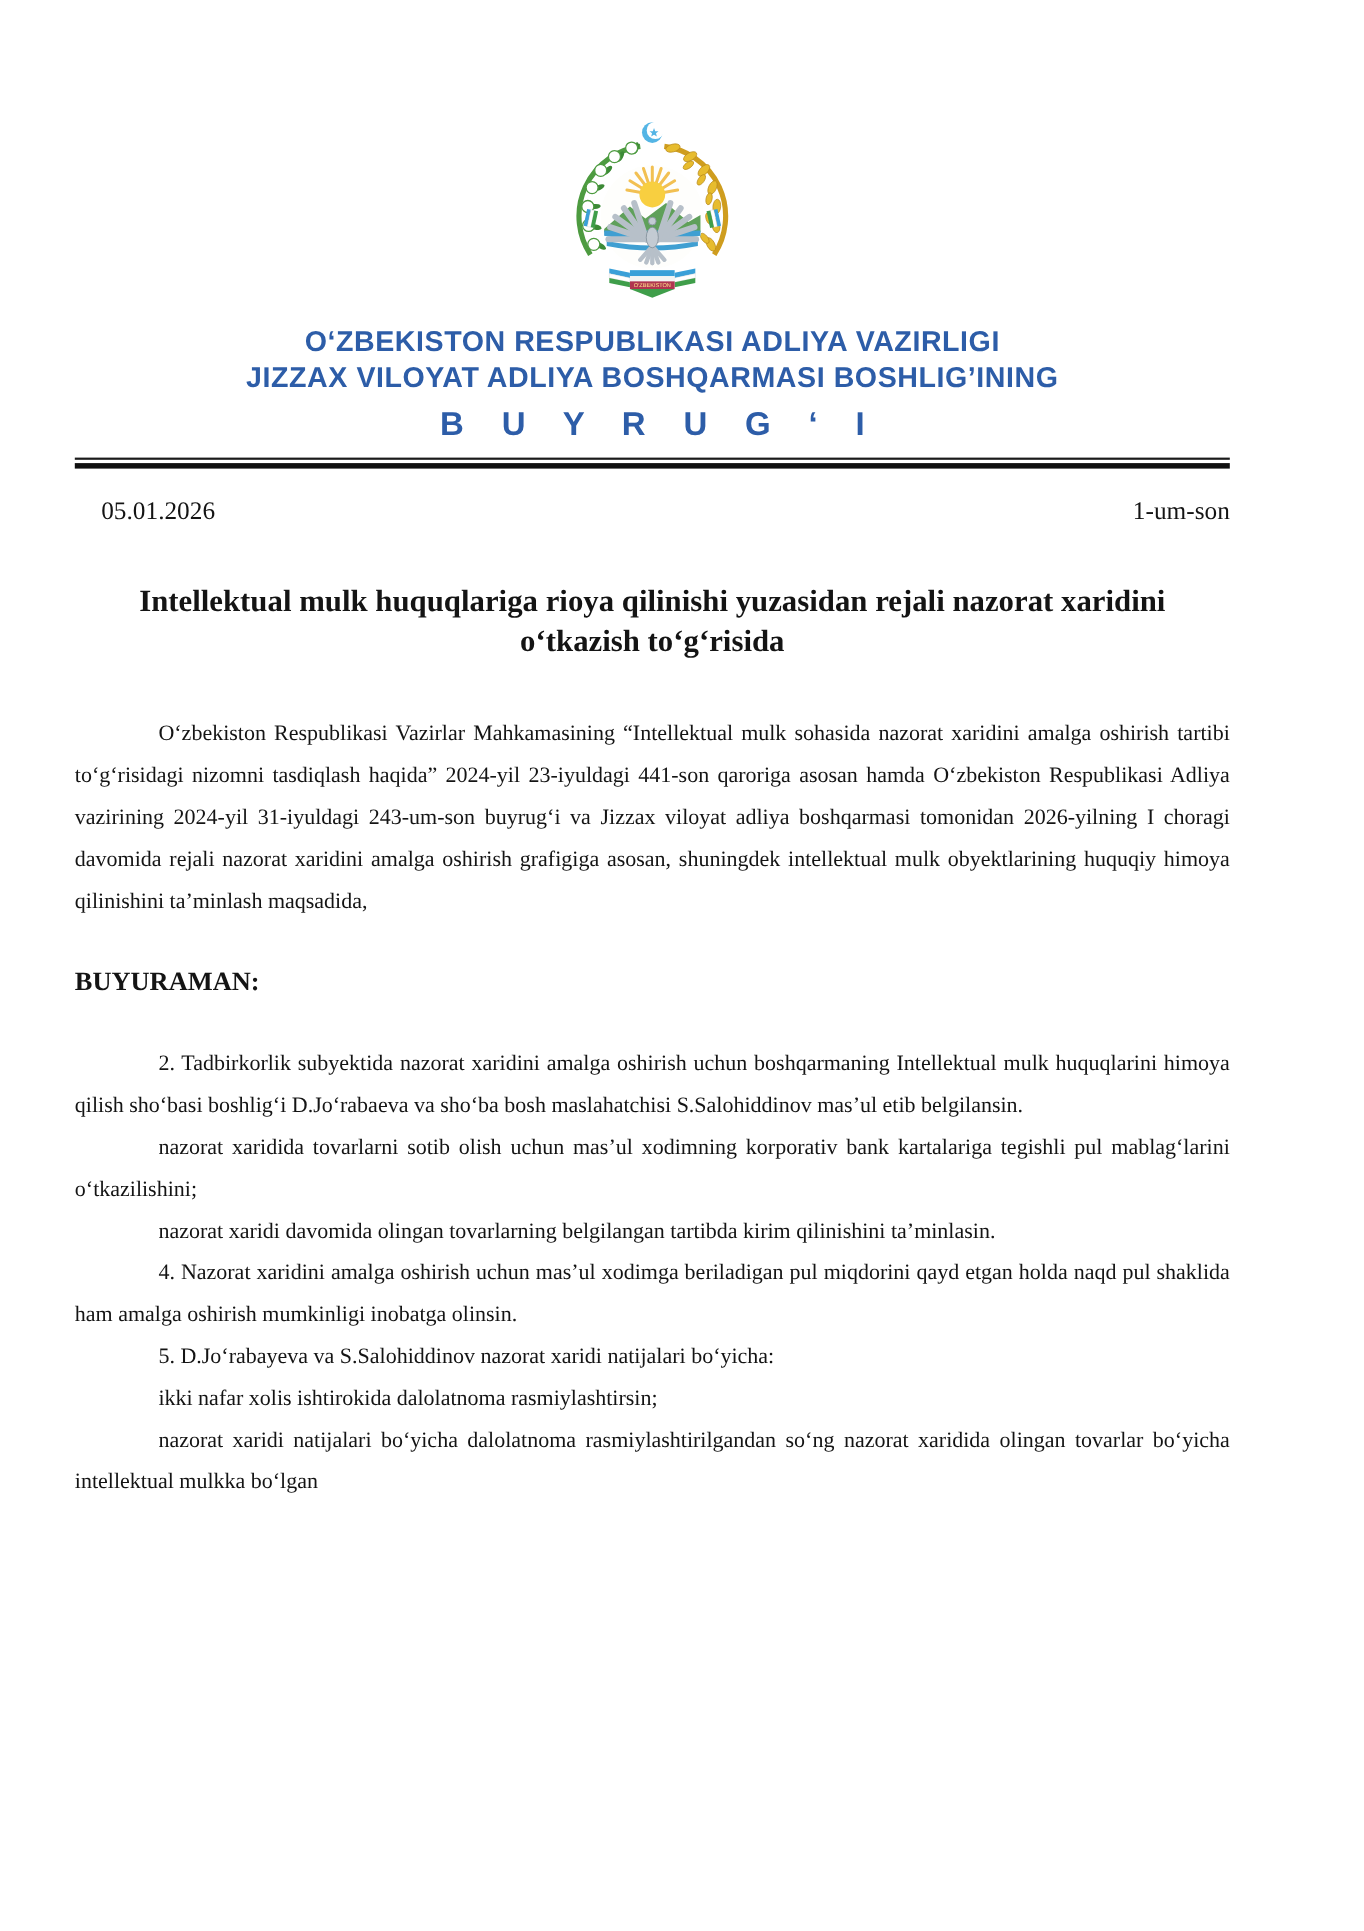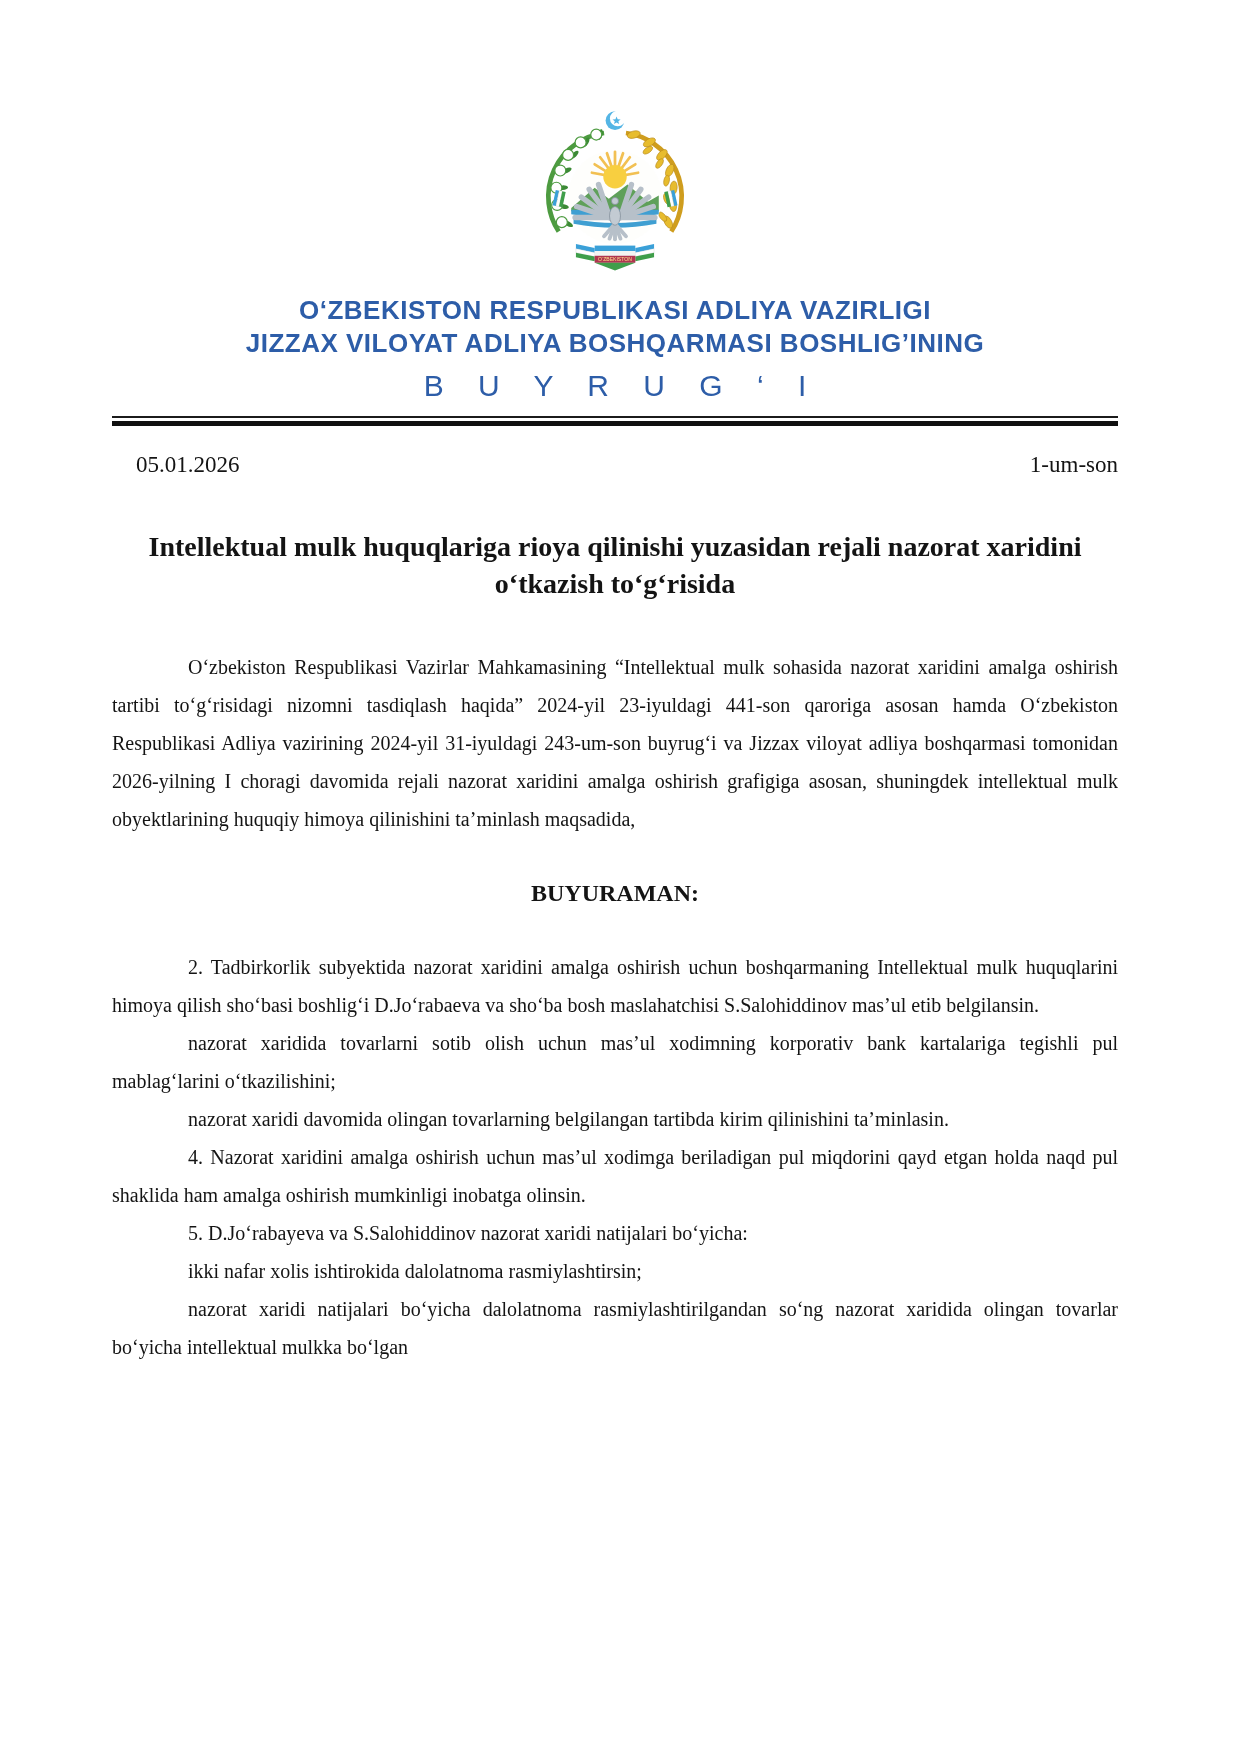--- a/index.html
+++ b/index.html
@@ -8,7 +8,7 @@
     background:#ffffff; overflow:hidden;
     font-family:"Liberation Serif", serif; color:#141414;
   }
-  .content { padding:0 122px 0 68px;margin-left:44px; }
+  .content { padding:0 122px 0 68px; }
 
   .doc-header { text-align:center; padding-top:104px; }
   .emblem svg { display:block; margin:0 auto 10px; }

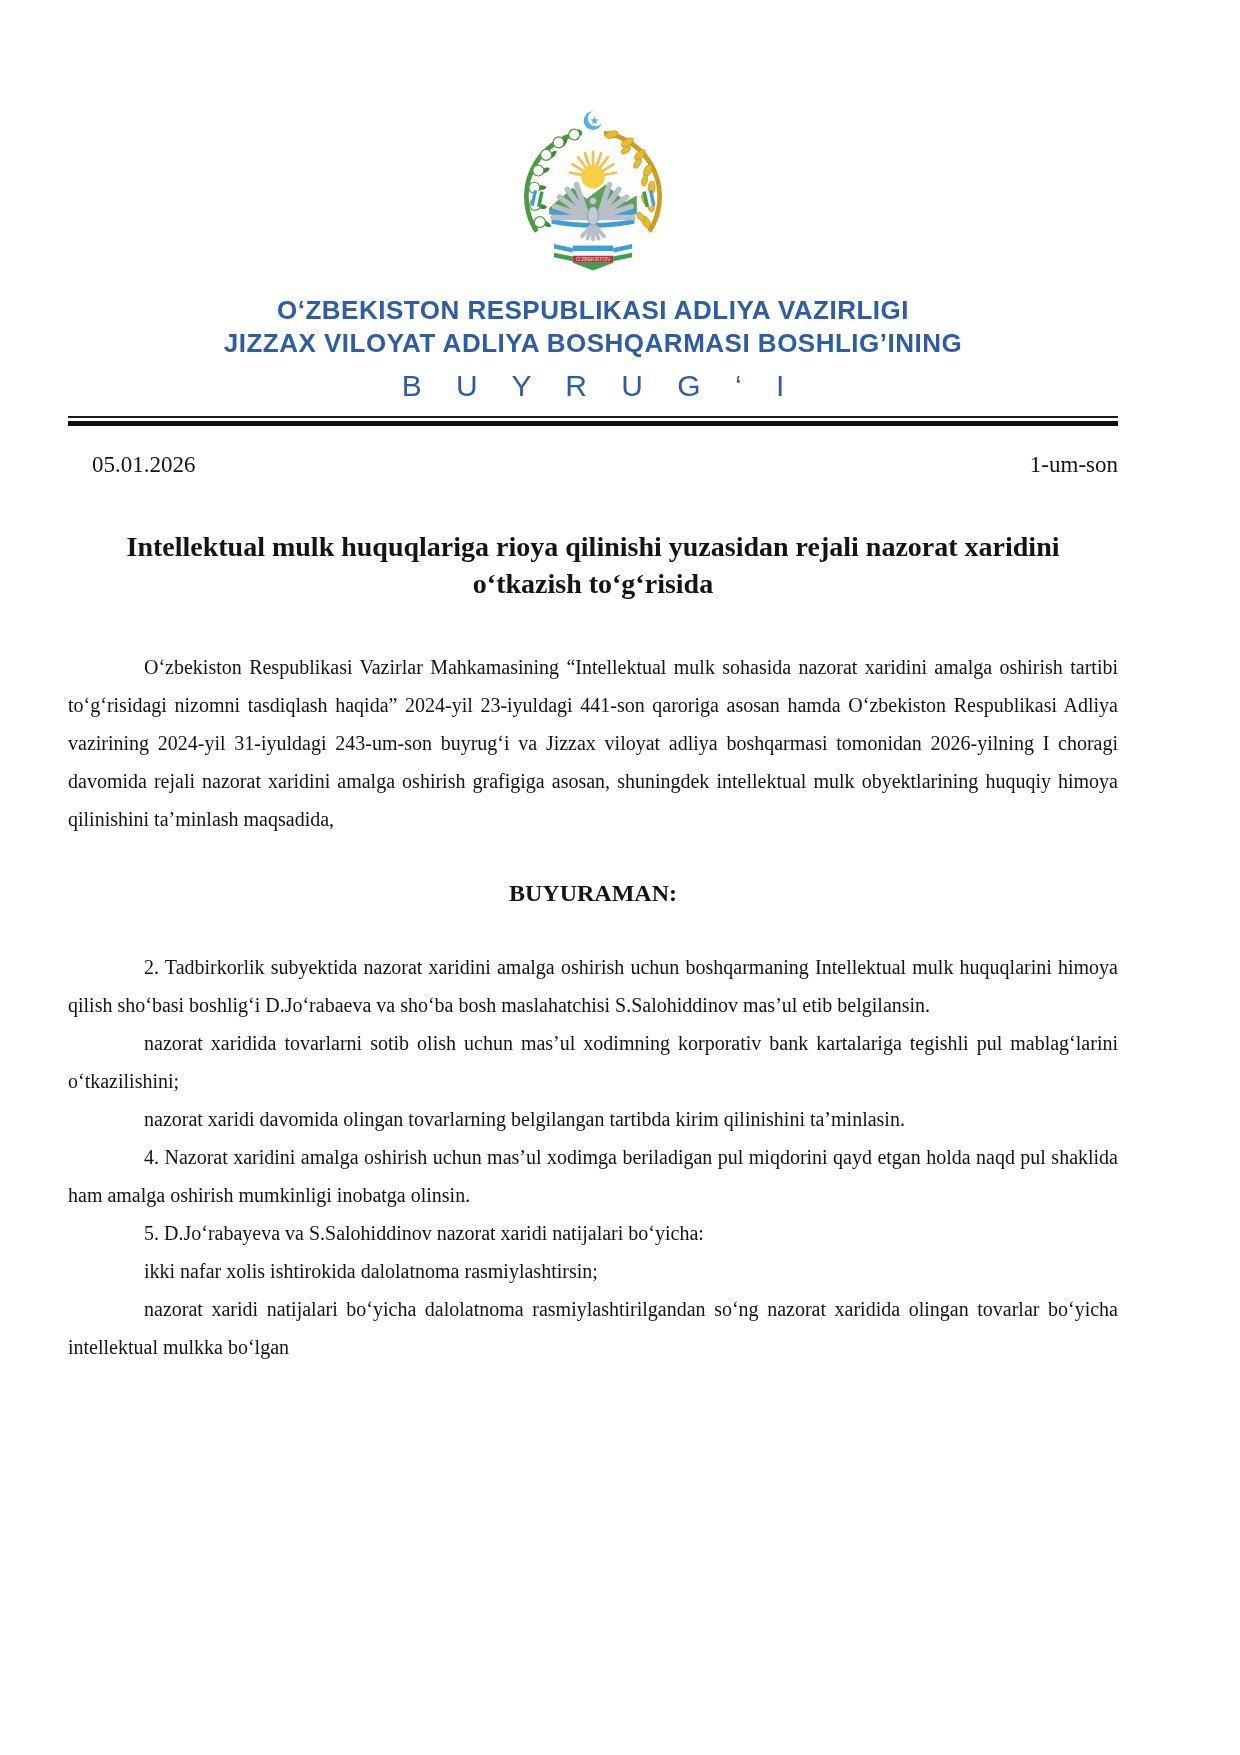--- a/index.html
+++ b/index.html
@@ -18,7 +18,7 @@
     color:#2d5da8; font-size:26px; line-height:33px; letter-spacing:0.5px;
   }
   .doc-type {
-    font-family:"Liberation Sans", sans-serif; font-weight:400;
+    font-family:"Liberation Sans", sans-serif; font-weight:700;
     color:#2d5da8; font-size:30px; line-height:36px;
     letter-spacing:13px; text-indent:13px; margin-top:8px;
   }

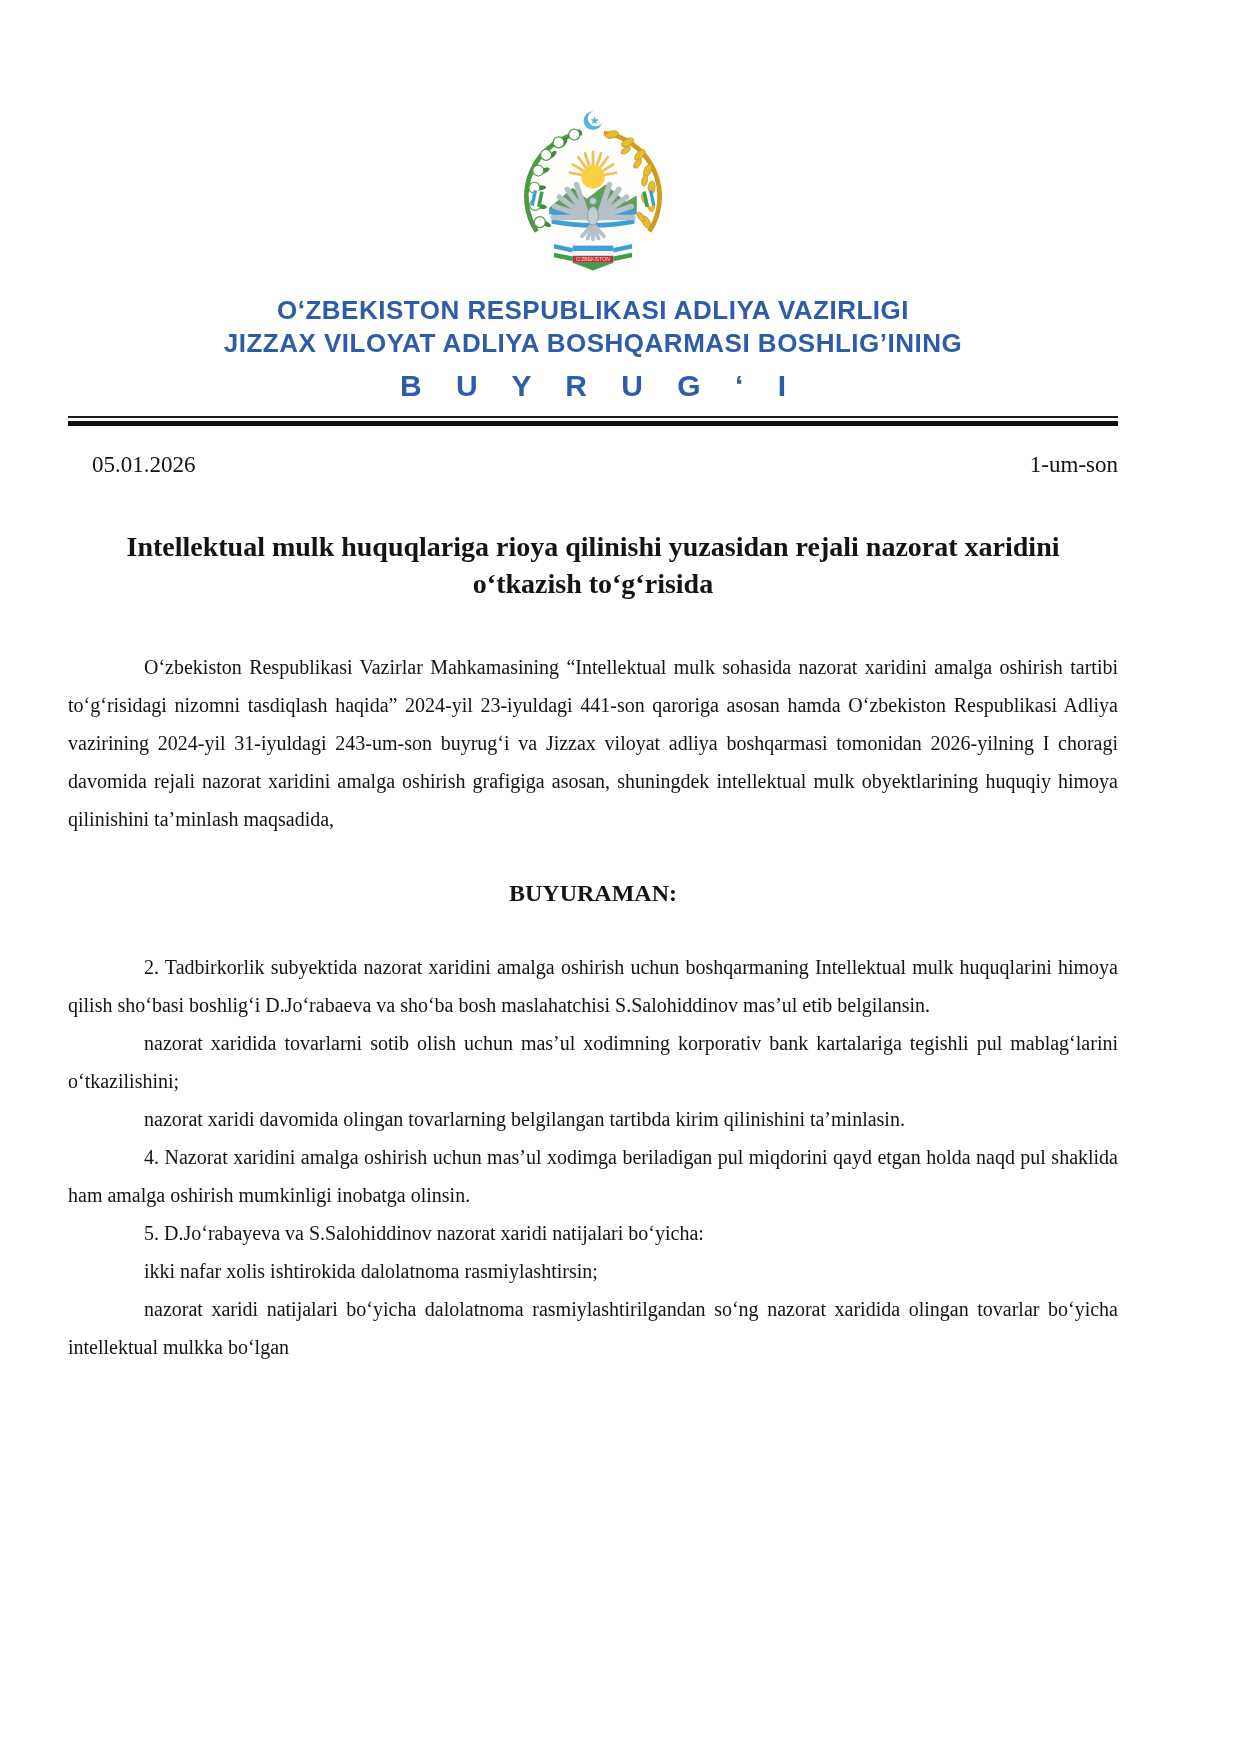--- a/index.html
+++ b/index.html
@@ -44,7 +44,7 @@
     font-size:20px; line-height:38px;
   }
   .order-heading {
-    text-align:center; font-size:24px; font-weight:700;
+    font-size:24px; font-weight:700;
     margin:36px 0; line-height:38px;
   }
 </style>

